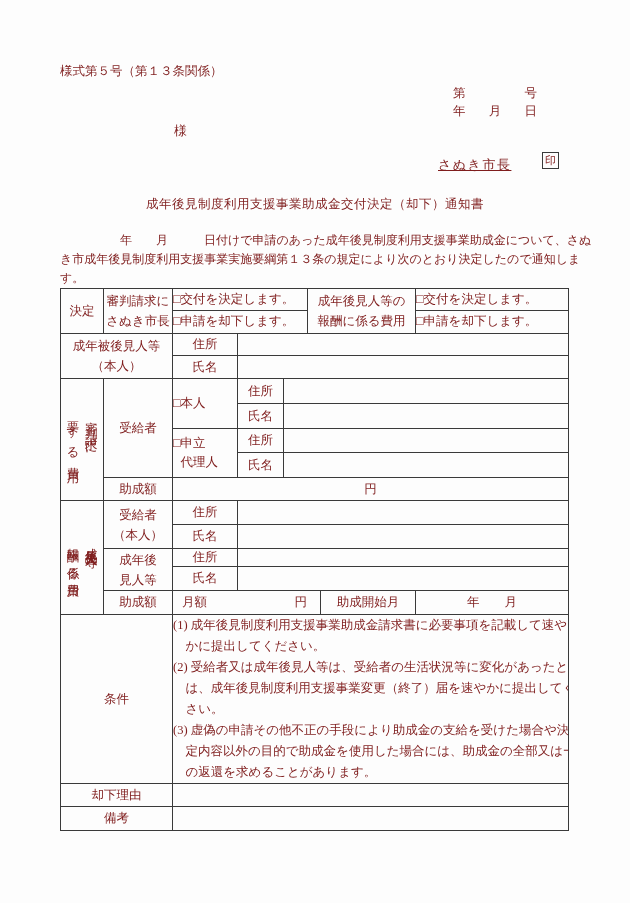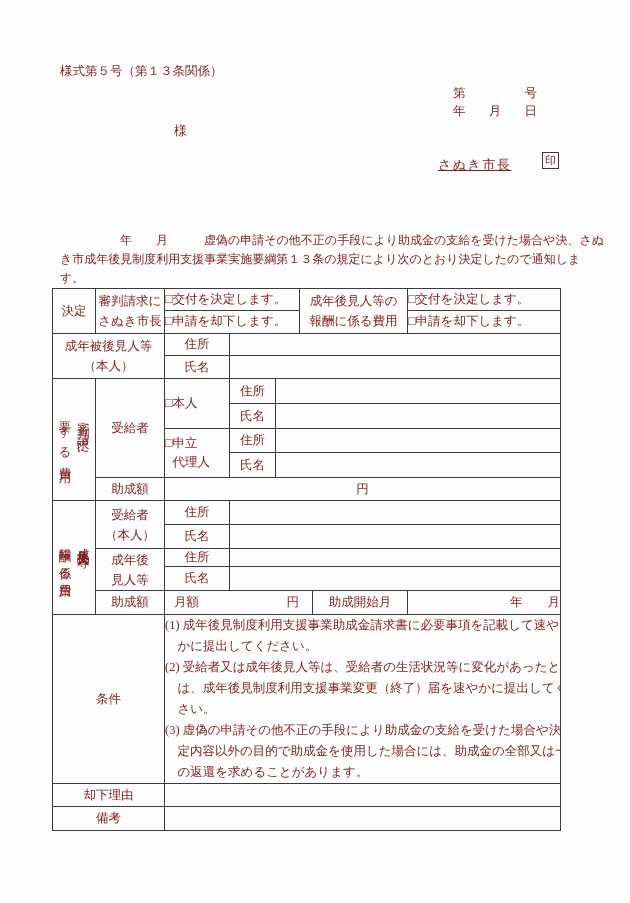--- a/index.html
+++ b/index.html
@@ -85,6 +85,7 @@
   <div class="abs issuer" style="left:438px;top:156px">さぬき市長</div>
   <div class="abs seal" style="left:542px;top:152px">印</div>
 
+  <div class="abs doc-title">成年後見制度利用支援事業助成金交付決定（却下）通知書</div>
 
   <div class="abs body-par ml">　　　　　年　　月　　　虚偽の申請その他不正の手段により助成金の支給を受けた場合や決、さぬ
 き市成年後見制度利用支援事業実施要綱第１３条の規定により次のとおり決定したので通知しま

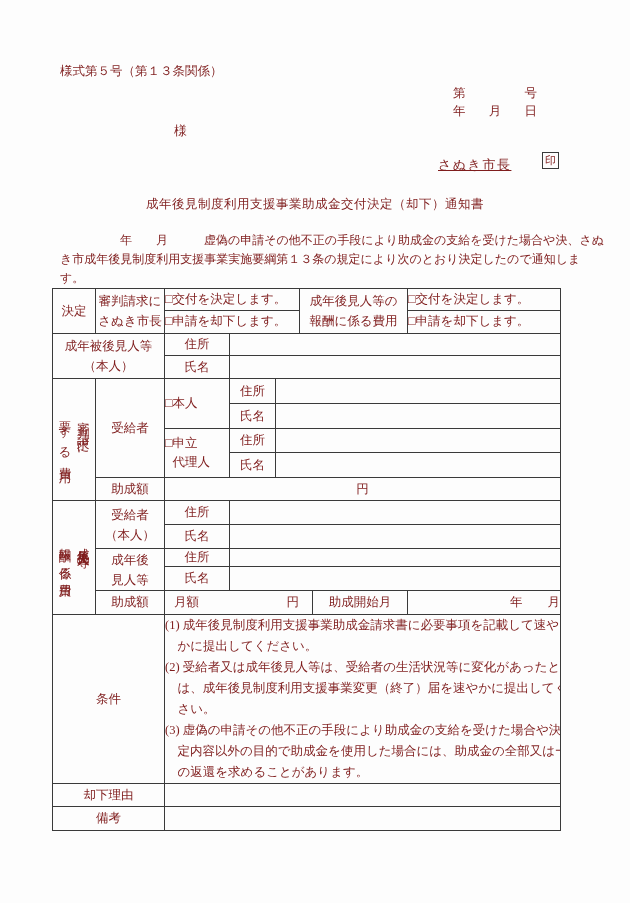--- a/index.html
+++ b/index.html
@@ -87,7 +87,7 @@
 
   <div class="abs doc-title">成年後見制度利用支援事業助成金交付決定（却下）通知書</div>
 
-  <div class="abs body-par ml">　　　　　年　　月　　　虚偽の申請その他不正の手段により助成金の支給を受けた場合や決、さぬ
+  <div class="abs body-par ml">　　　　　年　　月　　　日付けで申請のあった成年後見制度利用支援事業助成金について、さぬ
 き市成年後見制度利用支援事業実施要綱第１３条の規定により次のとおり決定したので通知しま
 す。</div>
 

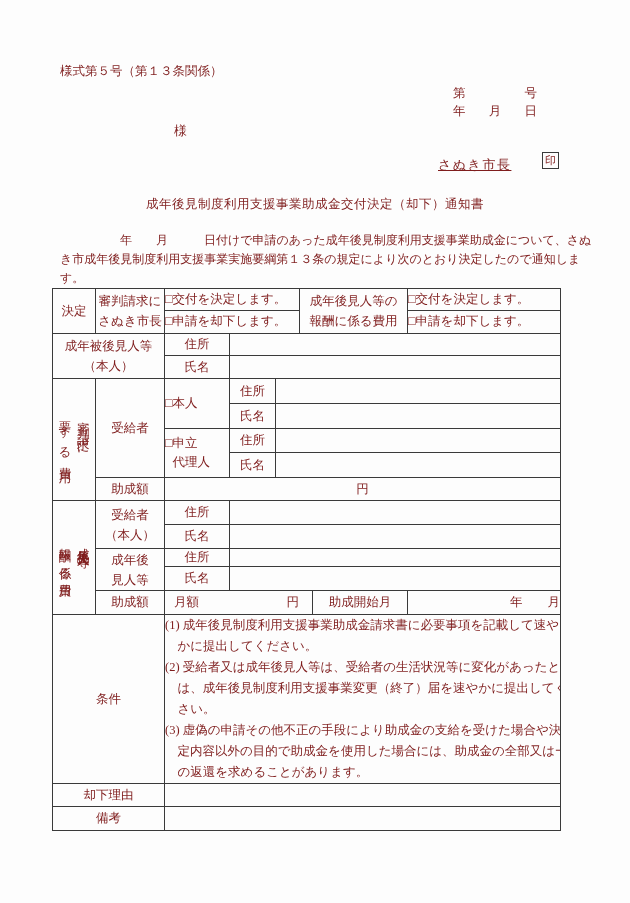--- a/index.html
+++ b/index.html
@@ -30,7 +30,7 @@
     font-size:12px;line-height:19.2px;
   }
   table.form-table{
-    position:absolute;left:52px;top:288px;
+    position:absolute;left:60px;top:288px;
     width:508px;border-collapse:collapse;table-layout:fixed;
   }
   table.form-table td{

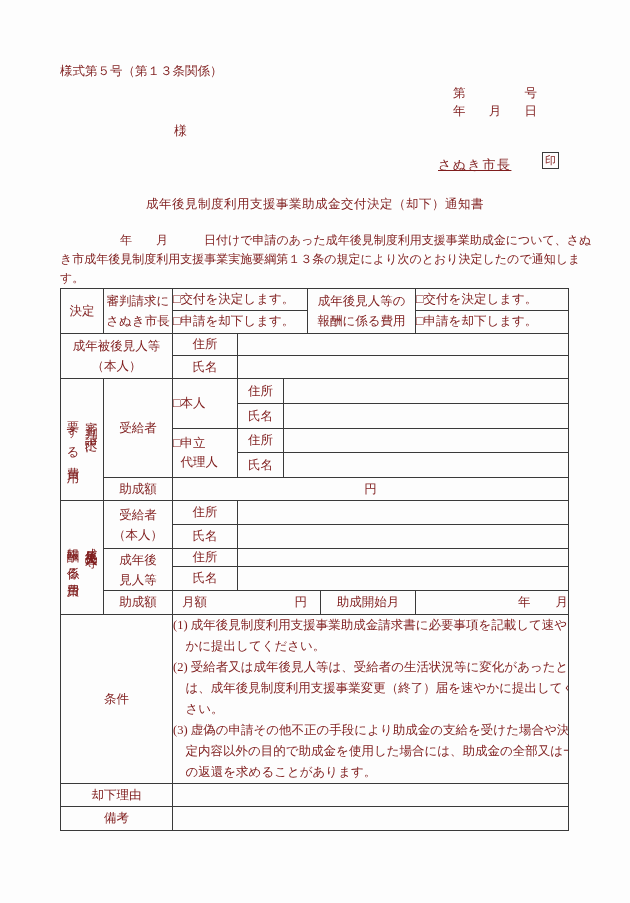--- a/index.html
+++ b/index.html
@@ -54,7 +54,7 @@
   .sp2{letter-spacing:0.45em;}
   .sp1{letter-spacing:0.12em;}
   .monflex{display:flex;justify-content:space-between;padding:0 13px 0 9px;}
-  td.ym{text-align:right;padding-right:34px;}
+  td.ym{text-align:center;padding-right:34px;}
   td.cond{
     vertical-align:top;
     font-size:12px;

